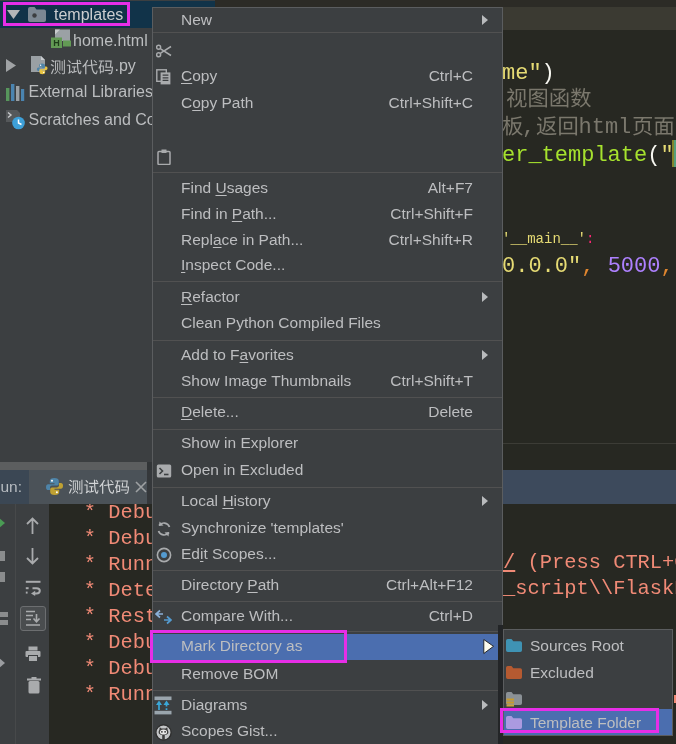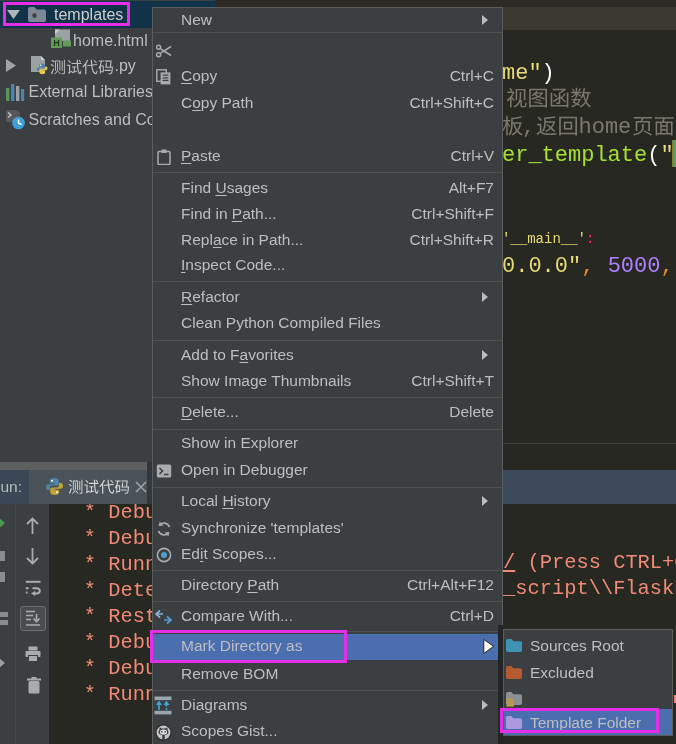--- a/index.html
+++ b/index.html
@@ -7,7 +7,7 @@
 .ab { position:absolute; }
 .mono { font-family:"Liberation Mono",monospace; white-space:pre; }
 u { text-decoration:underline; text-underline-offset:2px; }
-.mi { position:absolute; left:28px; right:8px; height:30px; line-height:26px;
+.mi { position:absolute; left:28px; right:29px; height:30px; line-height:26px;
   font-size:15.5px; color:#bdbec0; }
 .mi .sc { float:right; }
 .sep { position:absolute; left:0; width:100%; height:1px; background:#515151; }

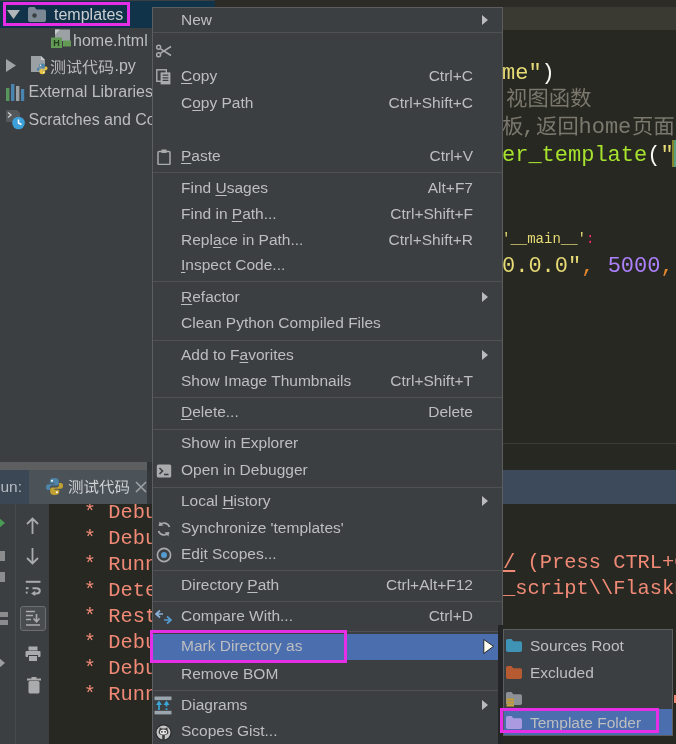--- a/index.html
+++ b/index.html
@@ -53,7 +53,7 @@
       <path d="M374 380H618V609H374ZM303 312V676H692V312ZM82 81V959H159V905H839V959H919V81ZM159 834V156H839V834Z"></path>
     </g>
   </svg>
-<div class="ab mono" style="left:578.5px;top:114px;font-size:22px;line-height:27px;color:#7b786d">home</div>
+<div class="ab mono" style="left:578.5px;top:114px;font-size:22px;line-height:27px;color:#7b786d">html</div>
 <svg style="position:absolute;left:631.5px;top:115.2px;" width="42.8" height="21.4" viewBox="0 0 2000 1000" fill="#7b786d">
     <g transform="translate(0,0)">
       <path d="M464 418V599C464 706 421 825 50 899C66 915 87 944 96 960C485 876 541 737 541 600V418ZM545 770C661 824 812 907 885 963L932 903C854 848 703 769 589 719ZM171 285V752H248V355H760V750H839V285H478C497 250 517 207 535 165H935V95H74V165H449C437 204 419 249 403 285Z"></path>

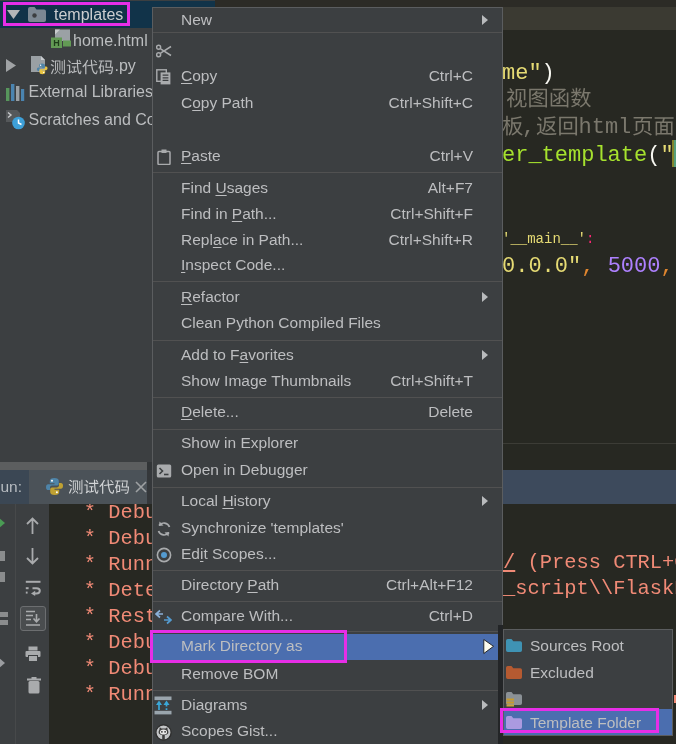--- a/index.html
+++ b/index.html
@@ -224,7 +224,6 @@
       <path d="M6.6 6.2 L12.4 6.2 M6.6 8.8 L12.4 8.8 M6.6 11.4 L12.4 11.4" stroke="#3c3f41" stroke-width="1.2"></path>
     </svg>
 <div class="mi" style="top:82px">C<u>o</u>py Path<span class="sc">Ctrl+Shift+C</span></div>
-<div class="mi" style="top:134.5px"><u>P</u>aste<span class="sc">Ctrl+V</span></div>
 <svg class="ab" style="left:3px;top:140.5px" width="16" height="16" viewBox="0 0 16 16">
       <rect x="2" y="2.5" width="12" height="13" rx="1" fill="none" stroke="#a9abad" stroke-width="1.5"></rect>
       <rect x="5.5" y="0.5" width="5" height="3.5" fill="#a9abad"></rect>

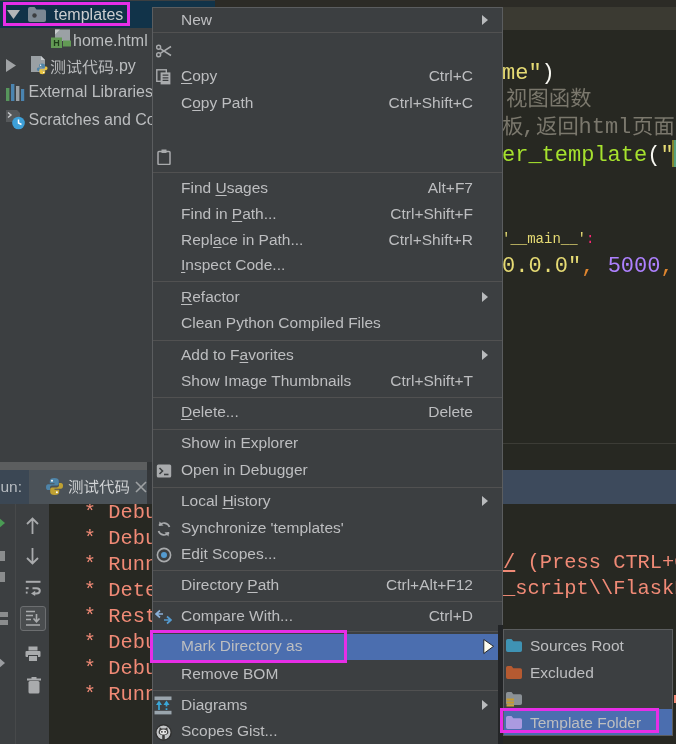--- a/index.html
+++ b/index.html
@@ -240,7 +240,7 @@
 <div class="mi" style="top:359.5px">Show Image Thumbnails<span class="sc">Ctrl+Shift+T</span></div>
 <div class="mi" style="top:391px"><u>D</u>elete...<span class="sc">Delete</span></div>
 <div class="mi" style="top:422px">Show in Explorer</div>
-<div class="mi" style="top:448.5px">Open in Debugger</div>
+<div class="mi" style="top:448.5px">Open in Excluded</div>
 <svg class="ab" style="left:3px;top:454.5px" width="16" height="16" viewBox="0 0 16 16">
       <rect x="0.8" y="1.5" width="14.4" height="13" rx="1.5" fill="#a9abad"></rect>
       <path d="M3.5 5 L6.5 8 L3.5 11" stroke="#3c3f41" stroke-width="1.6" fill="none"></path>

